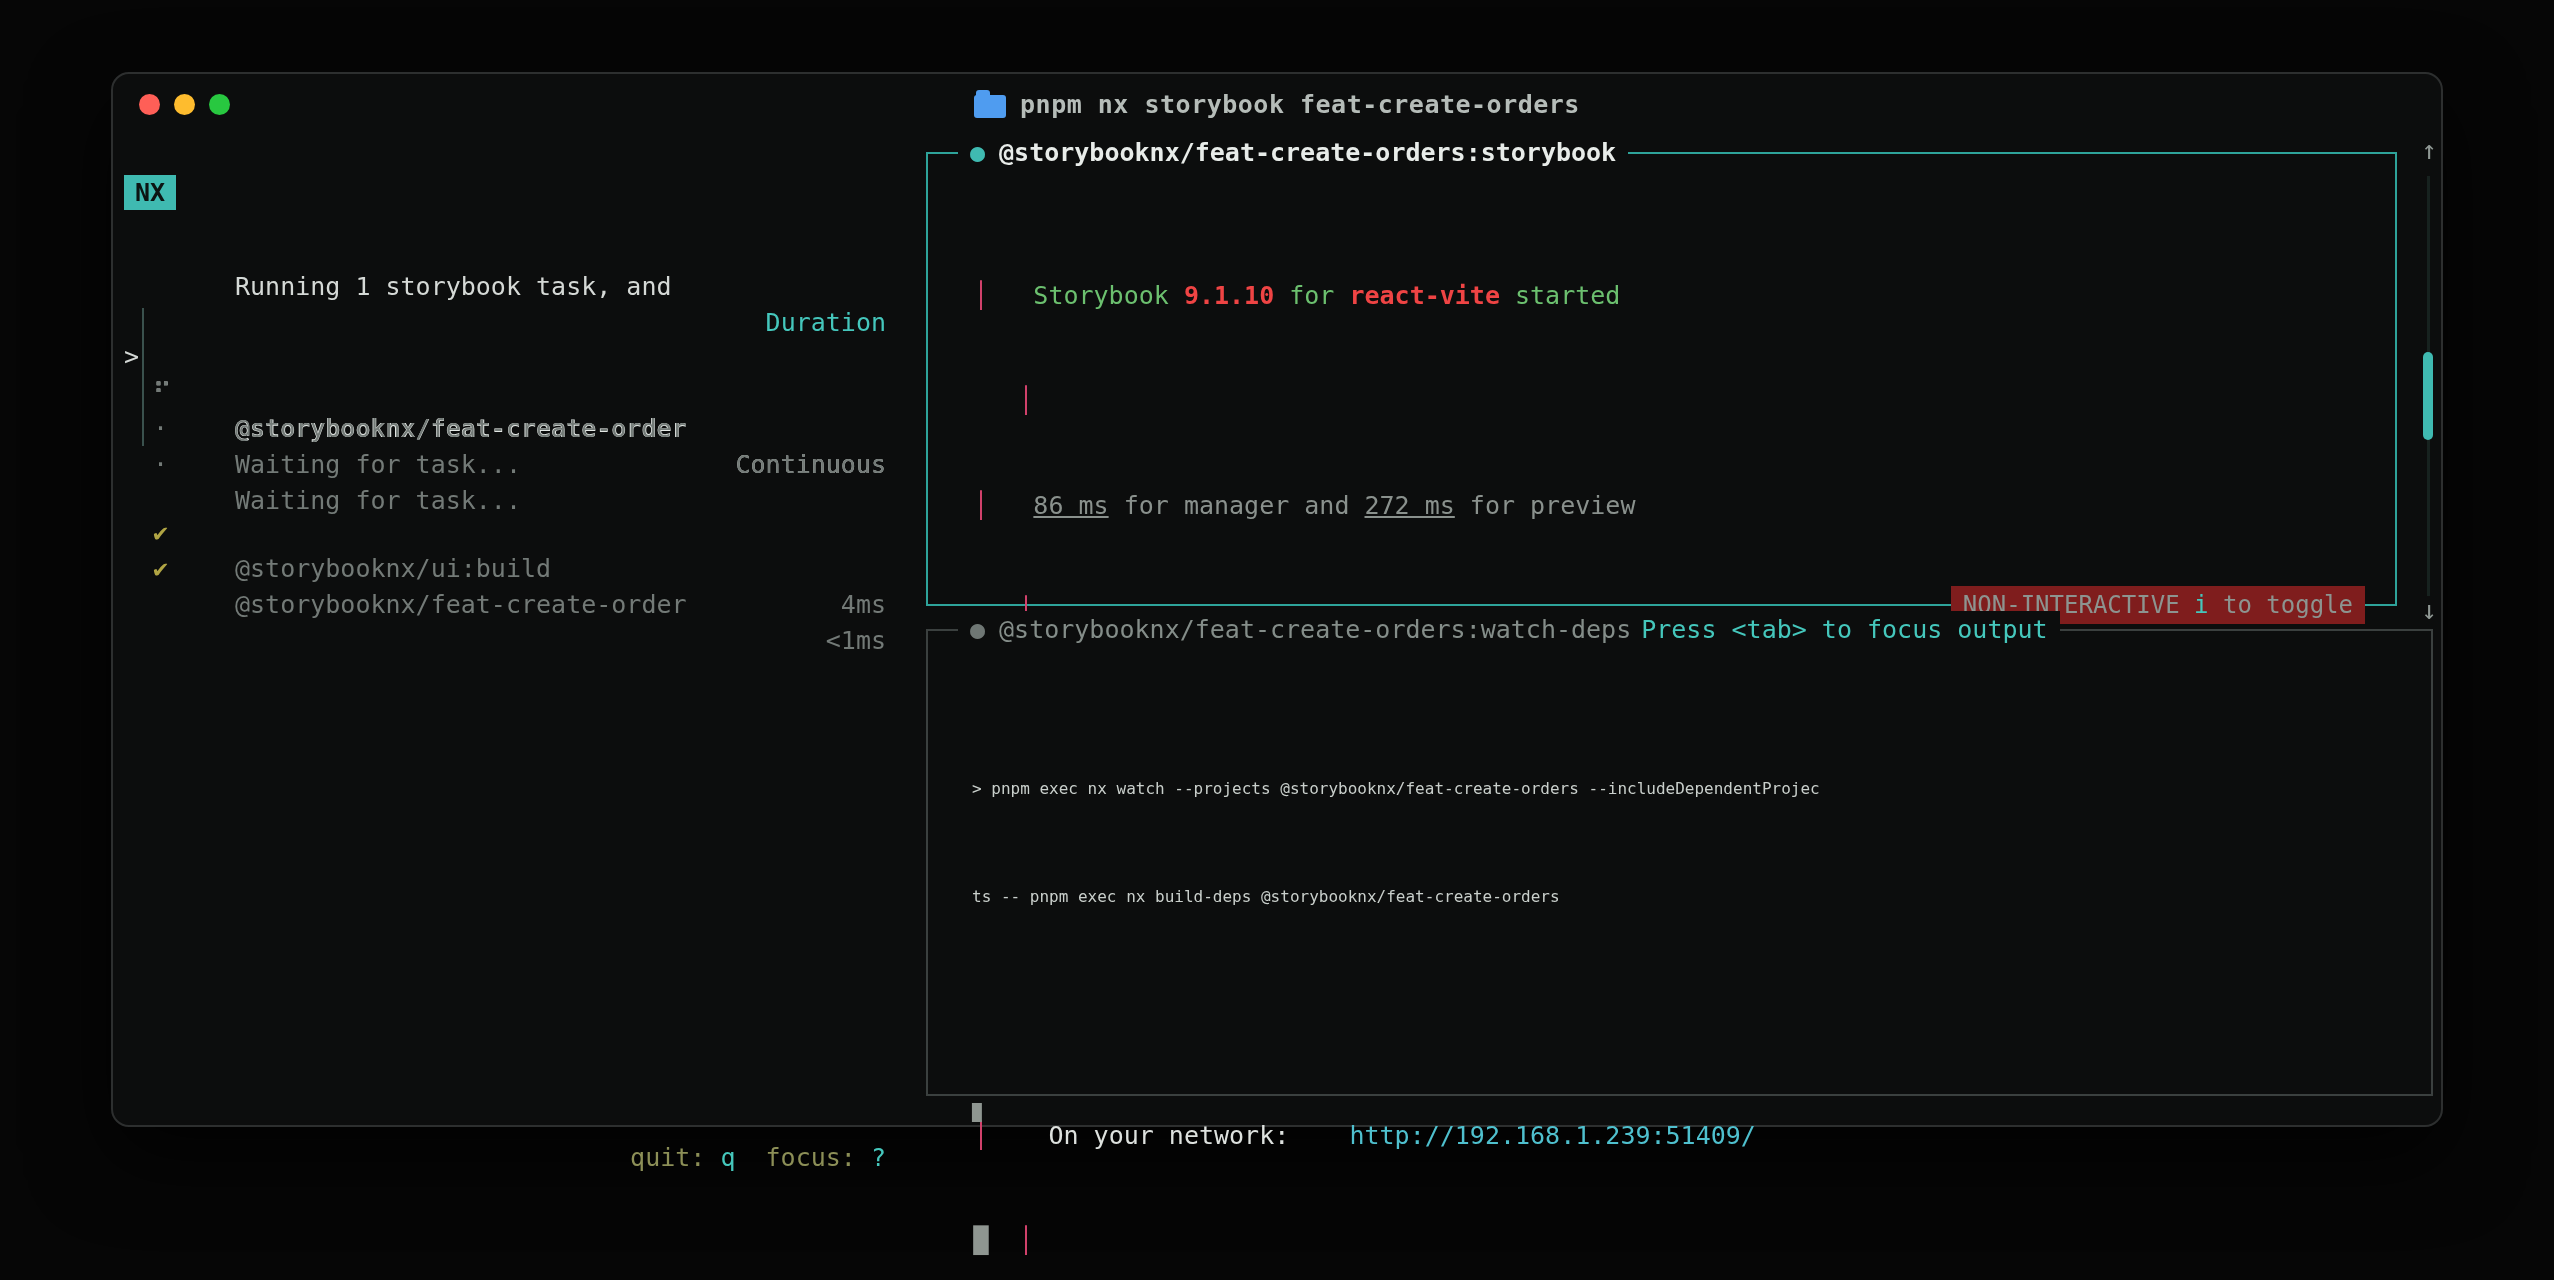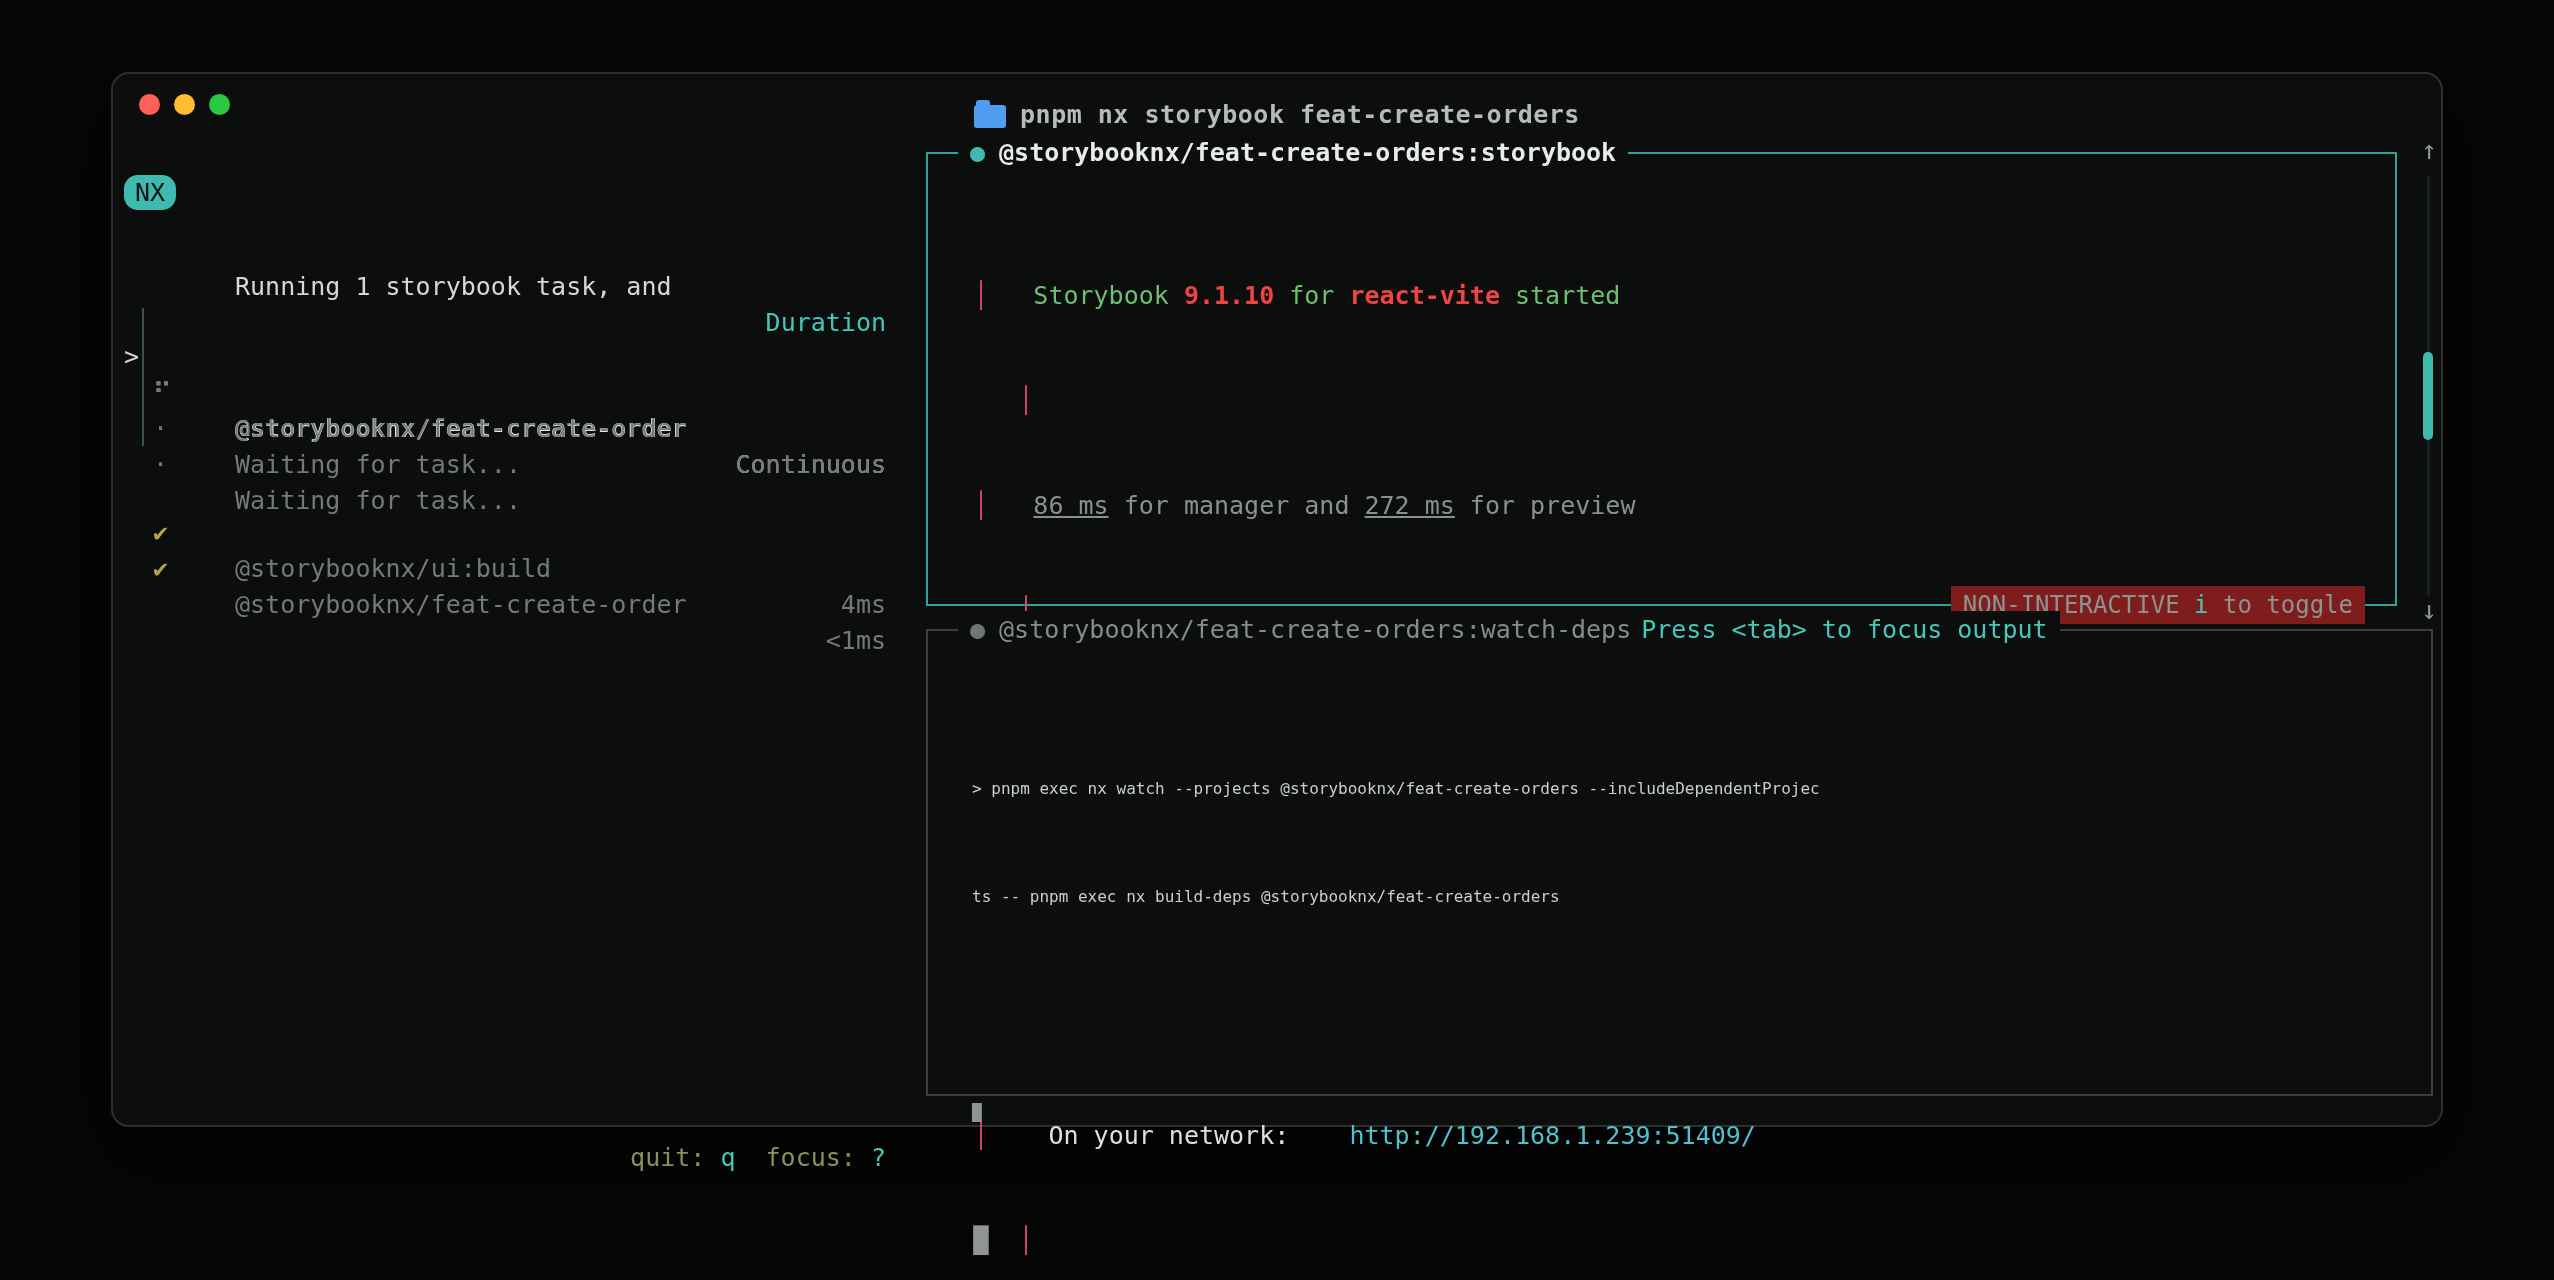--- a/index.html
+++ b/index.html
@@ -17,7 +17,7 @@
   .light.red { background:#ff5f57; }
   .light.yellow { background:#febc2e; }
   .light.green { background:#28c840; }
-  .titlewrap { position:absolute; left:0; right:0; top:26px; display:flex;
+  .titlewrap { position:absolute; left:0; right:0; top:16px; display:flex;
     justify-content:center; align-items:center; gap:14px; }
   .folder { position:relative; width:32px; height:23px; background:#4f9cf0;
     border-radius:3px; margin-top:3px; }

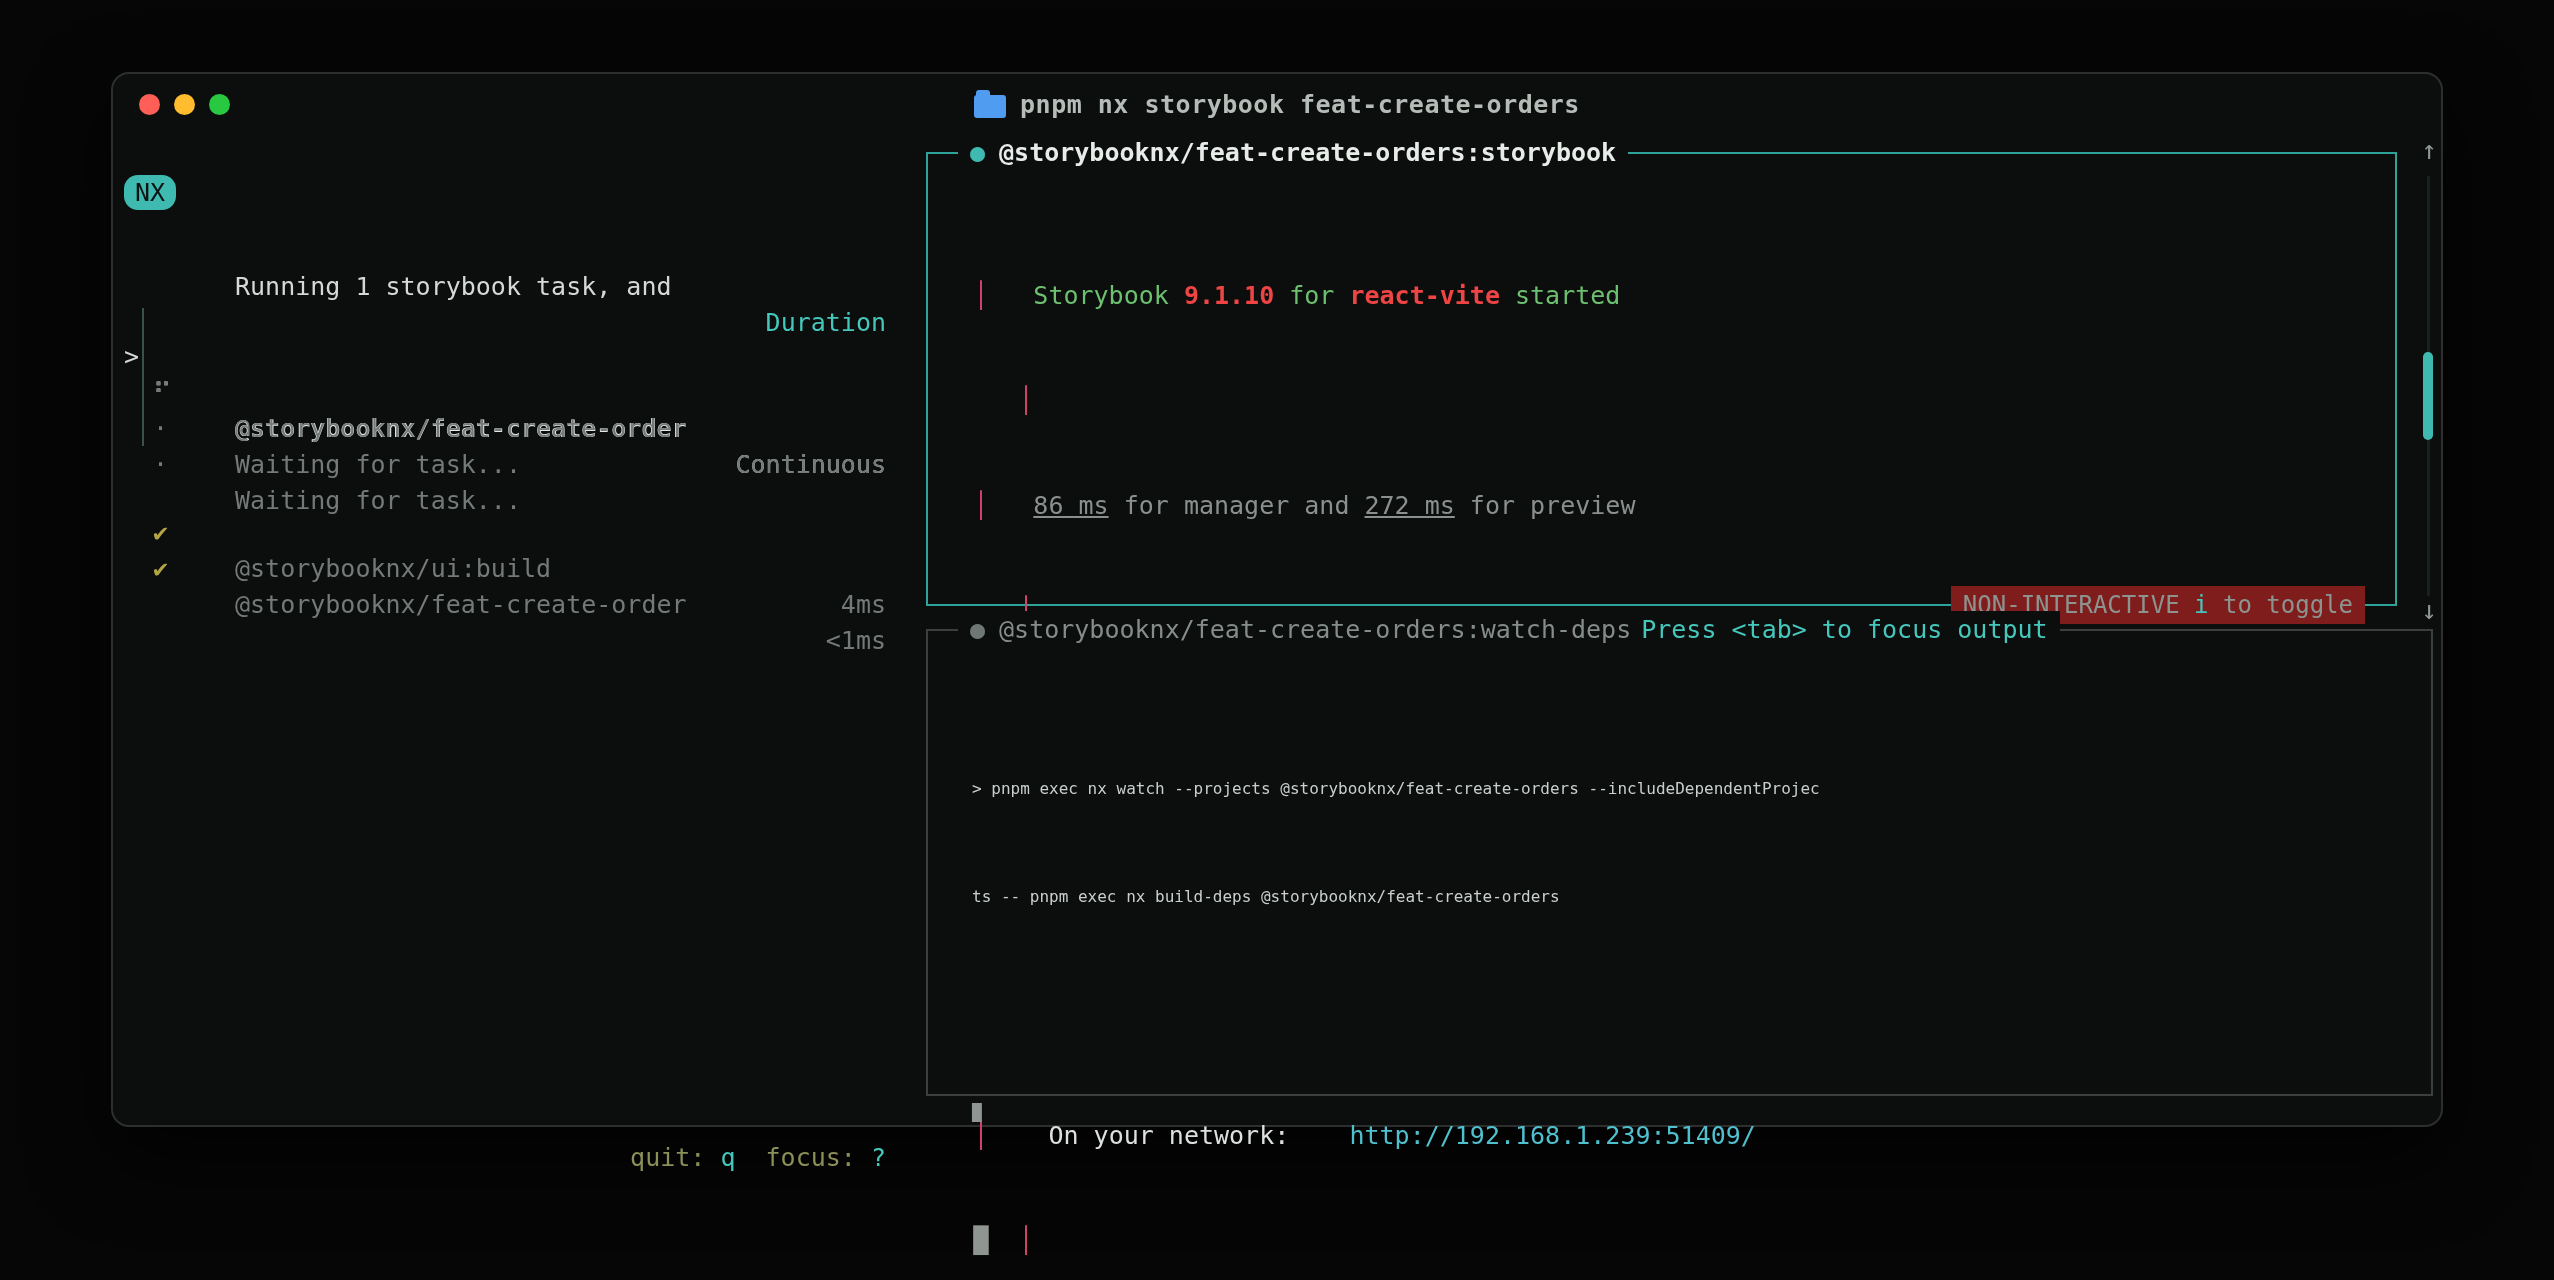--- a/index.html
+++ b/index.html
@@ -28,7 +28,7 @@
   
   .lp { position:absolute; left:0; top:60px; width:800px; bottom:0; }
   .nx-badge { position:absolute; left:11px; top:41px; background:#3fbab1; color:#0c1413;
-    font-weight:normal; font-size:25px; padding:3px 11px;border-radius:14px; }
+    font-weight:bold; font-size:25px; padding:3px 11px; }
   .lp-row { position:absolute; left:11px; width:762px; height:36px; line-height:36px;
     font-size:25px; white-space:pre; }
   .lp-row .m   { position:absolute; left:0; }

